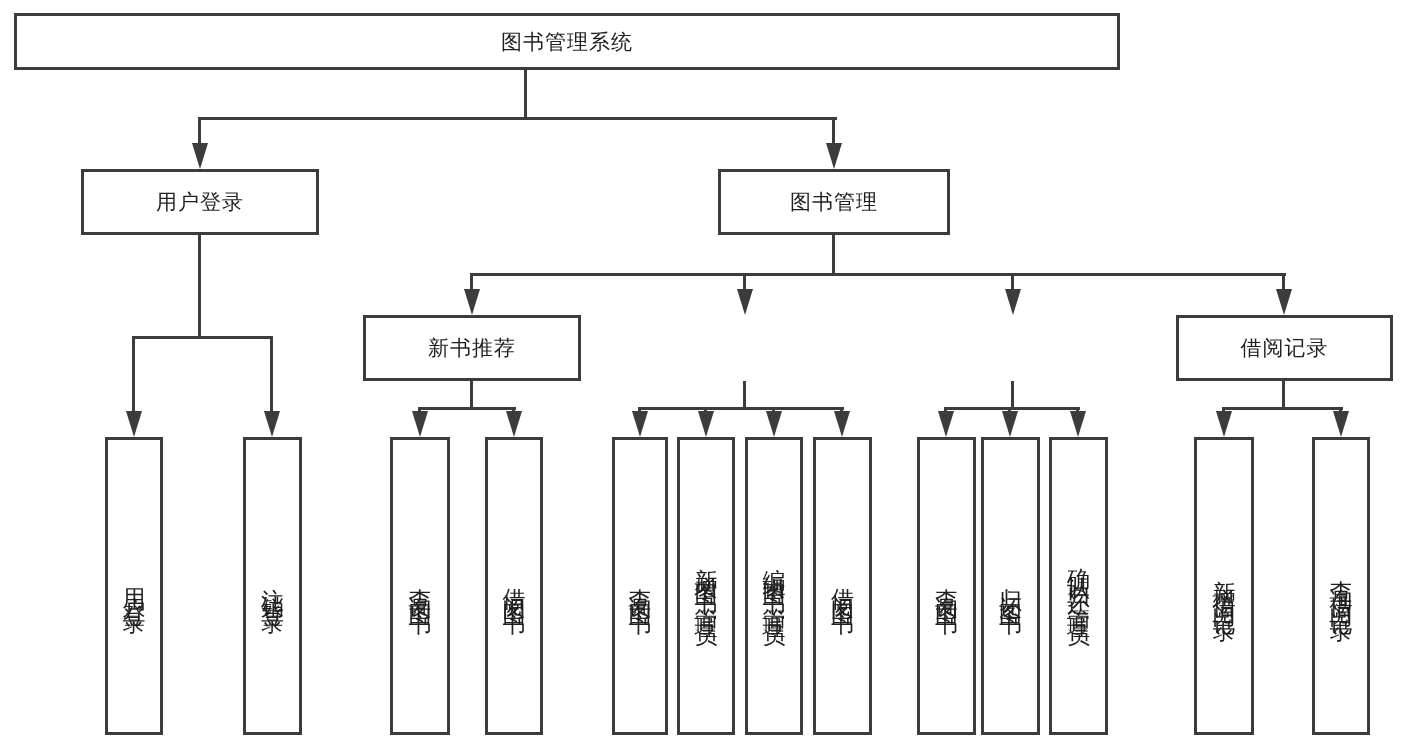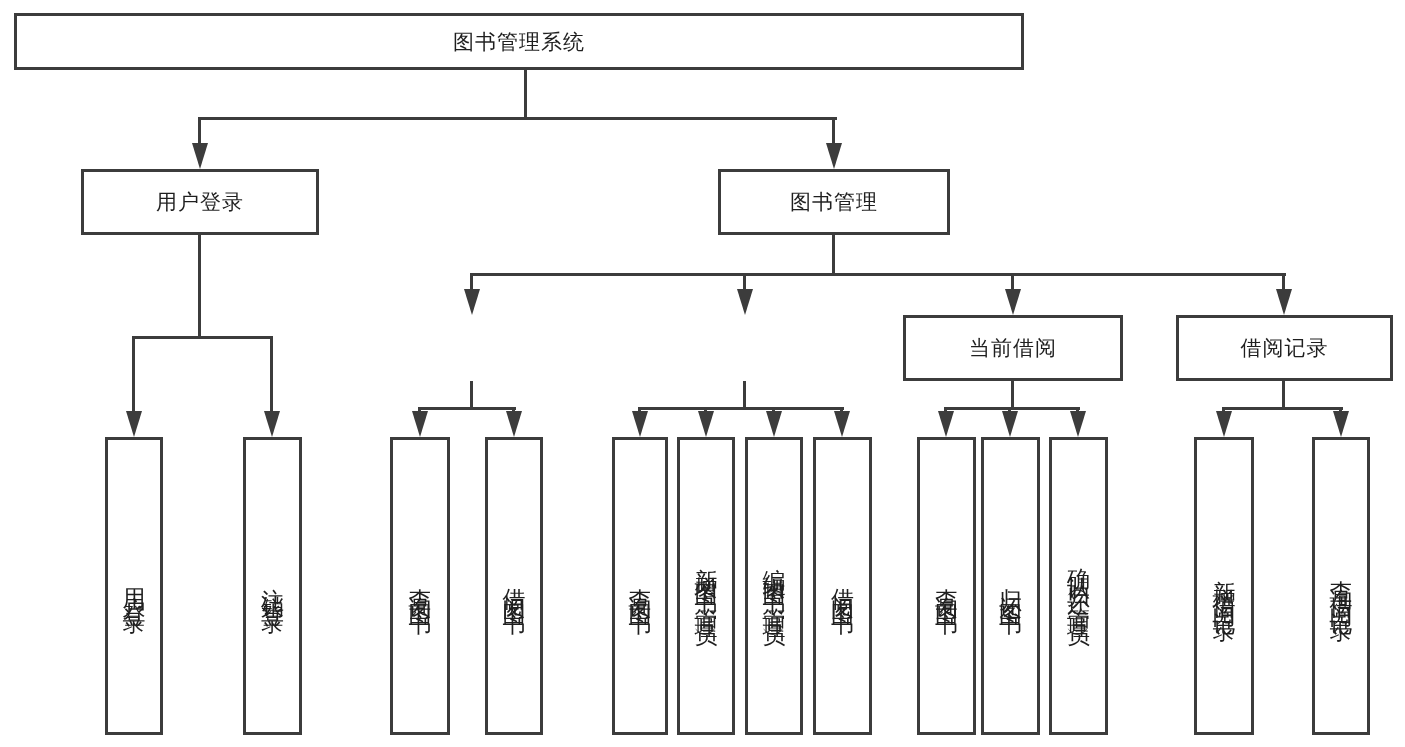--- a/index.html
+++ b/index.html
@@ -58,7 +58,7 @@
 
 <div class="canvas">
 
-  <div class="box" style="left:14px;top:13px;width:1010px;height:57px;">
+  <div class="box" style="left:14px;top:13px;width:1106px;height:57px;">
     <span class="label">图书管理系统</span>
   </div>
 

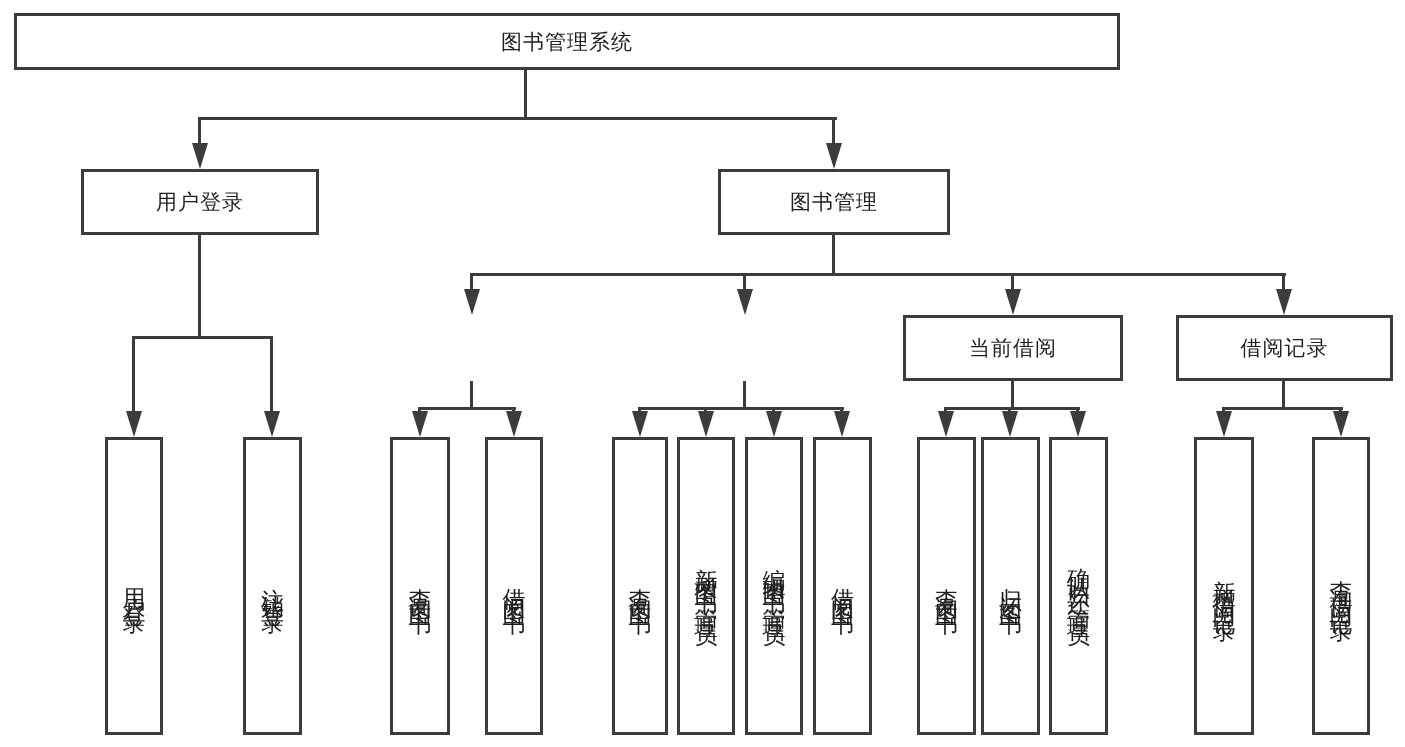--- a/index.html
+++ b/index.html
@@ -94,6 +94,9 @@
   <div class="vline" style="left:1282px;top:273px;height:18px;"></div>
   <div class="tri" style="left:1276px;top:289px;"></div>
 
+  <div class="box" style="left:363px;top:315px;width:218px;height:66px;">
+    <span class="label">新书推荐</span>
+  </div>
   <div class="box" style="left:903px;top:315px;width:220px;height:66px;">
     <span class="label">当前借阅</span>
   </div>

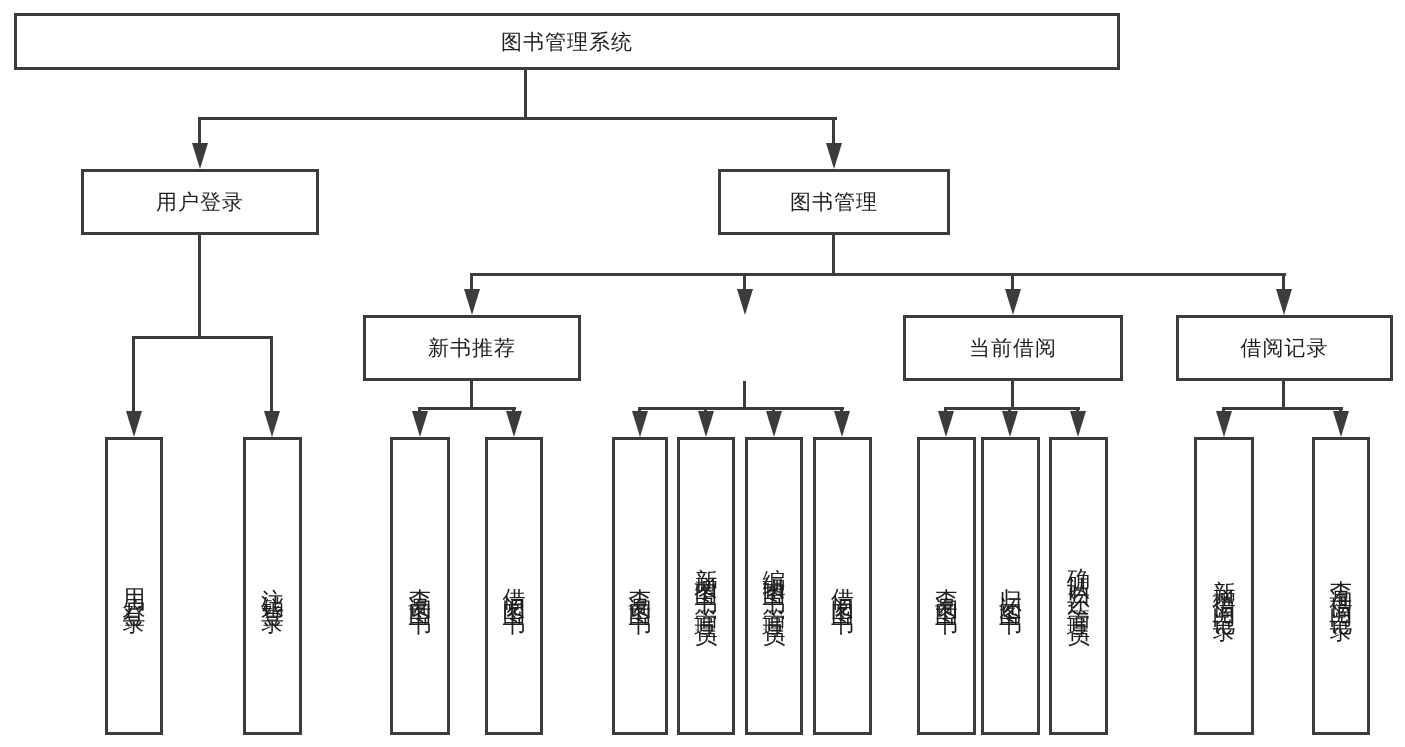--- a/index.html
+++ b/index.html
@@ -97,9 +97,6 @@
   <div class="box" style="left:363px;top:315px;width:218px;height:66px;">
     <span class="label">新书推荐</span>
   </div>
-  <div class="box" style="left:903px;top:315px;width:220px;height:66px;">
-    <span class="label">当前借阅</span>
-  </div>
   <div class="box" style="left:1176px;top:315px;width:217px;height:66px;">
     <span class="label">借阅记录</span>
   </div>

